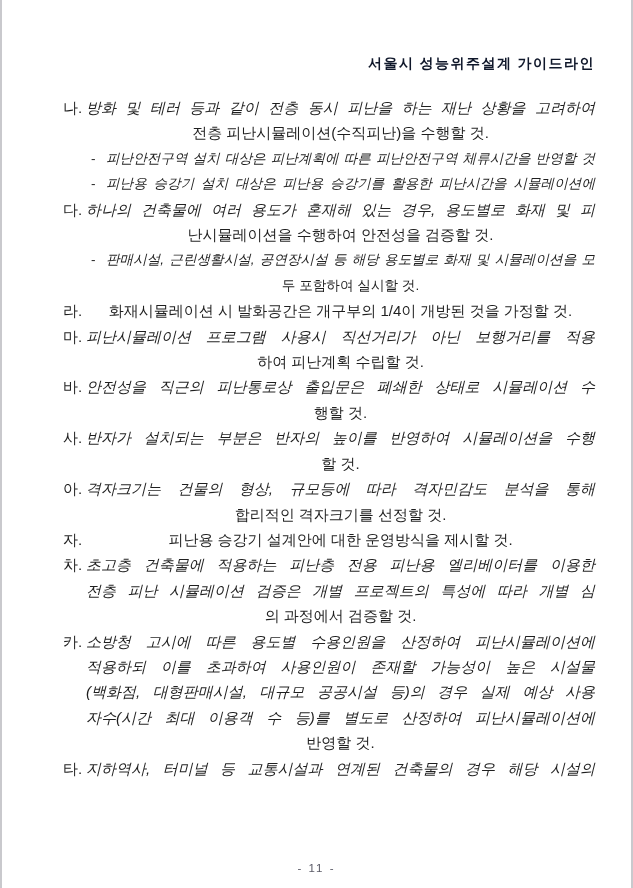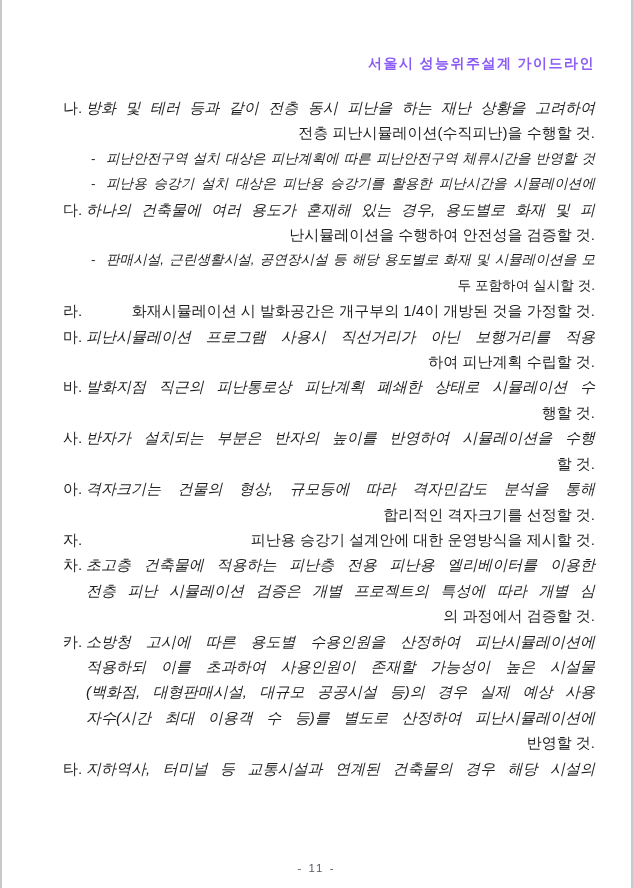--- a/index.html
+++ b/index.html
@@ -25,7 +25,7 @@
     font-weight: bold;
     font-size: 14px;
     letter-spacing: 1.5px;
-    color: #8b5cf6;
+    color: #0f172a;
     white-space: nowrap;
   }
   .content {

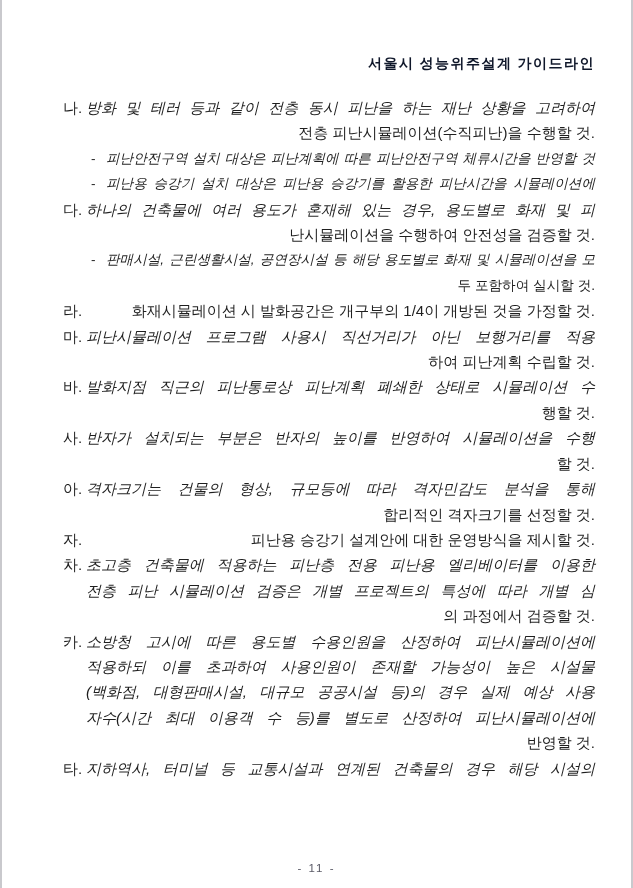--- a/index.html
+++ b/index.html
@@ -41,7 +41,7 @@
   }
   .line { min-height: 25.4px; }
   .stretch { text-align: justify; text-align-last: justify; font-style: italic; }
-  .endline { text-align: right; }
+  .endline { text-align: center; }
   .sub {
     position: relative;
     margin-left: 5px;

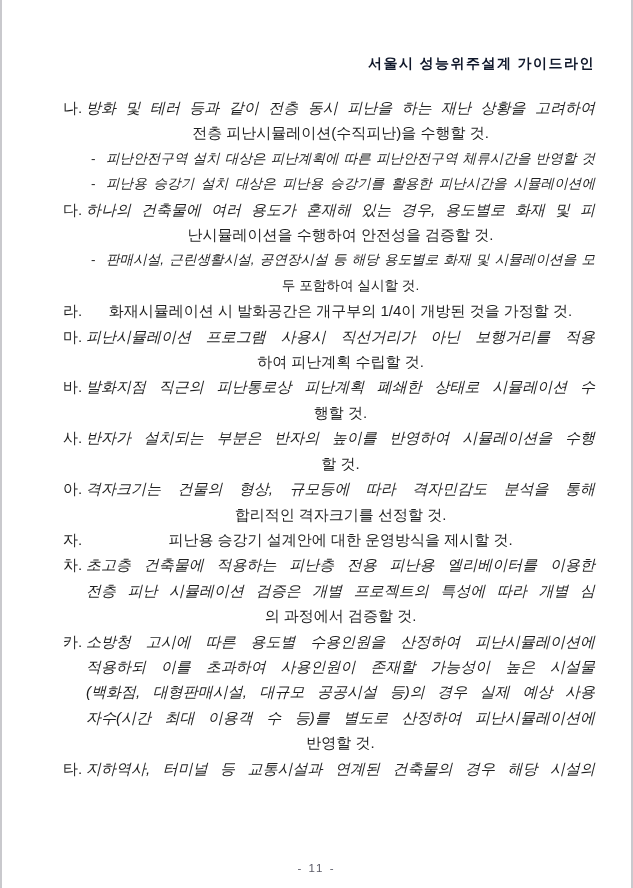--- a/index.html
+++ b/index.html
@@ -100,7 +100,7 @@
       </div>
       <div class="item">
         <span class="item-label">바.</span>
-        <div class="line stretch">발화지점 직근의 피난통로상 피난계획 폐쇄한 상태로 시뮬레이션 수</div>
+        <div class="line stretch">안전성을 직근의 피난통로상 출입문은 폐쇄한 상태로 시뮬레이션 수</div>
         <div class="line endline">행할 것.</div>
       </div>
       <div class="item">

